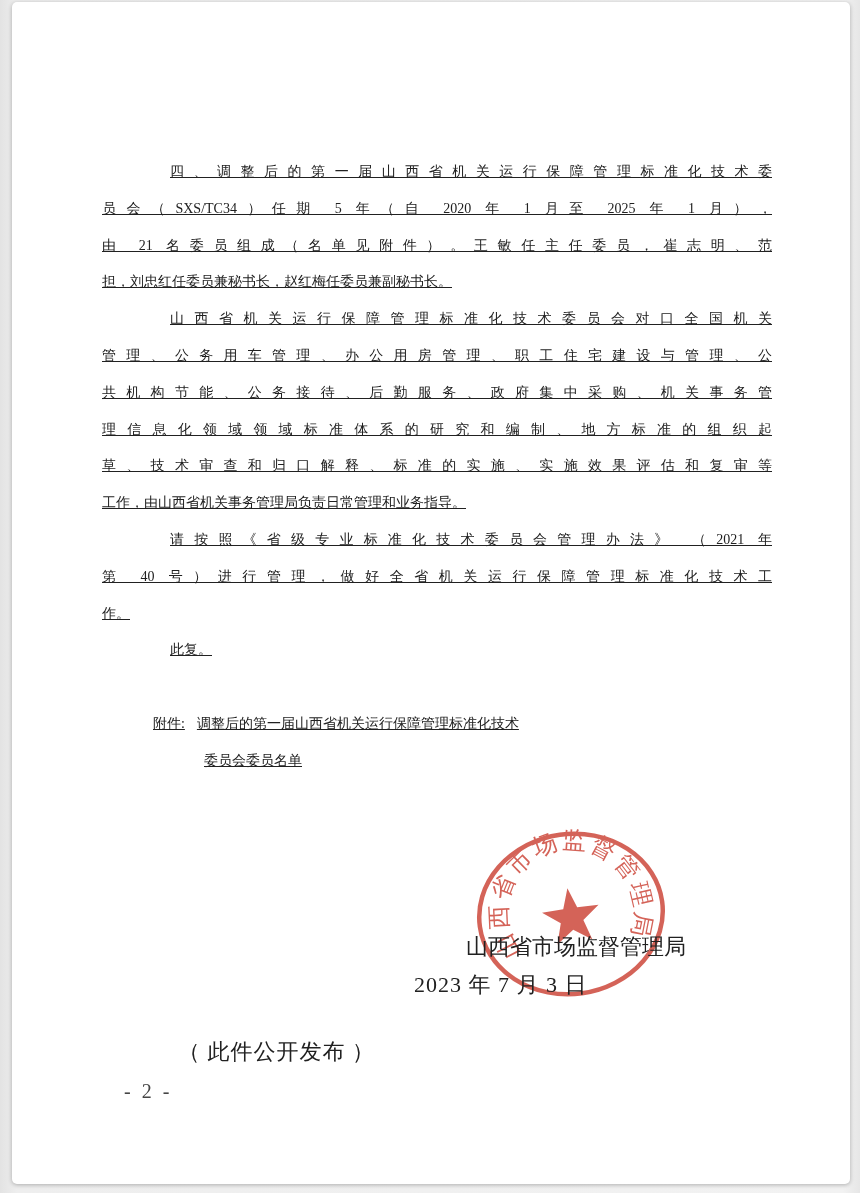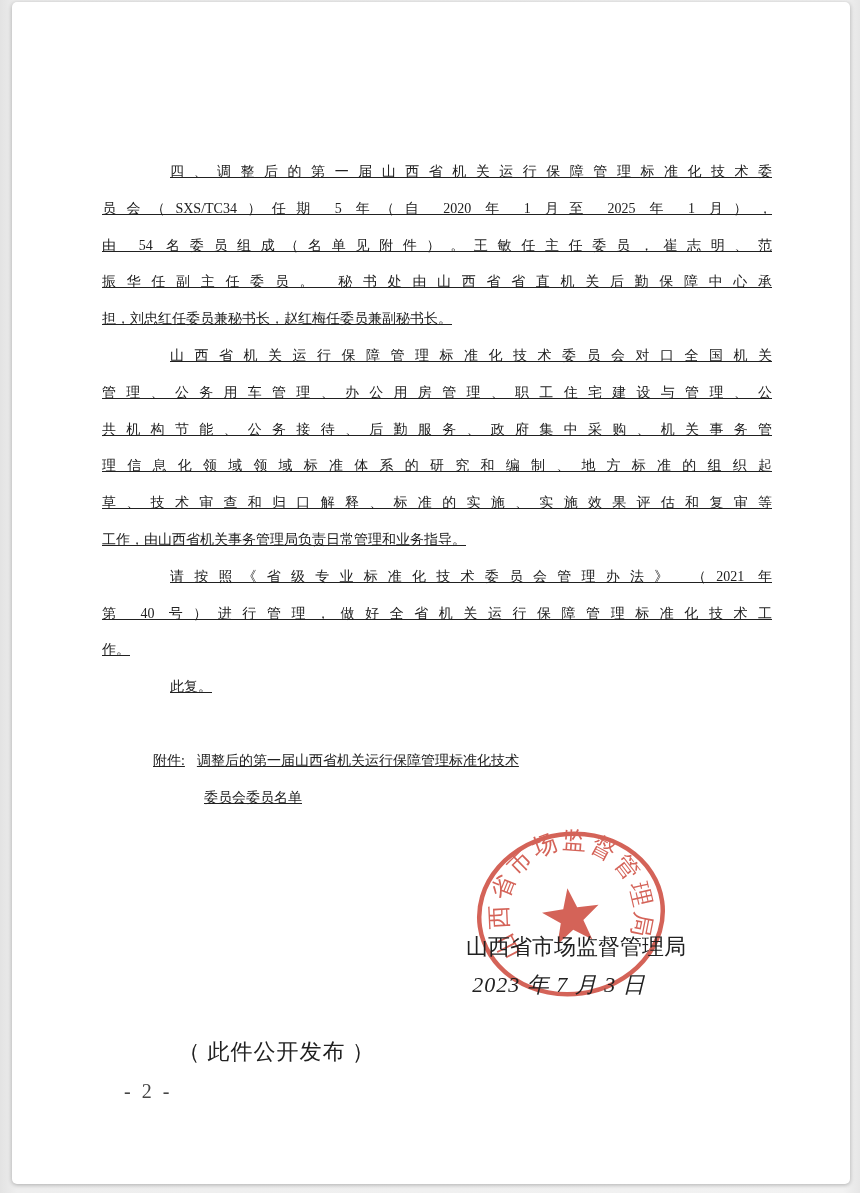--- a/index.html
+++ b/index.html
@@ -60,7 +60,7 @@
 
     <div class="ln j ind">四、调整后的第一届山西省机关运行保障管理标准化技术委</div>
     <div class="ln j">员会（SXS/TC34）任期 5 年（自 2020 年 1 月至 2025 年 1 月），</div>
-    <div class="ln j">由 54 名委员组成（名单见附件）。王敏任主任委员，崔志明、范</div>
+    <div class="ln j">由 21 名委员组成（名单见附件）。王敏任主任委员，崔志明、范</div>
     <div class="ln j">振华任副主任委员。 秘书处由山西省省直机关后勤保障中心承</div>
     <div class="ln">担，刘忠红任委员兼秘书长，赵红梅任委员兼副秘书长。</div>
 

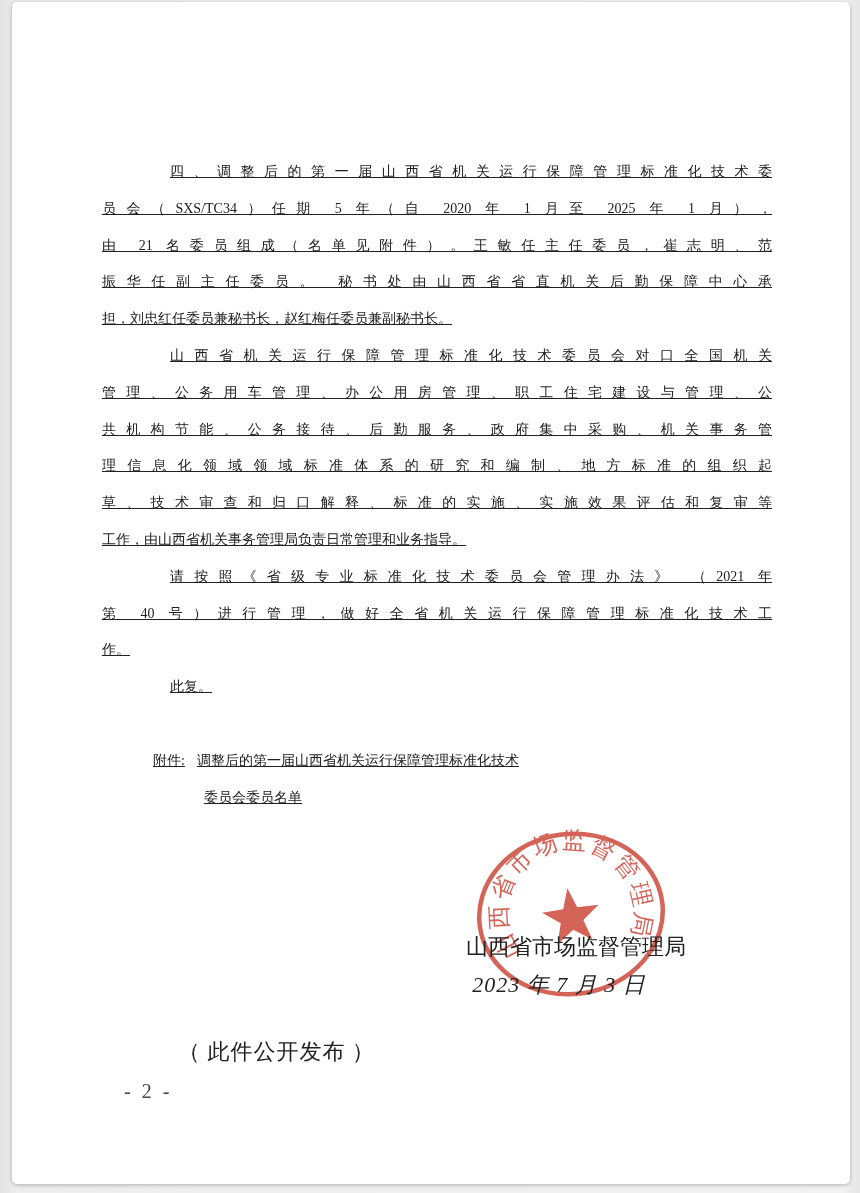--- a/index.html
+++ b/index.html
@@ -61,7 +61,6 @@
     <div class="ln j ind">四、调整后的第一届山西省机关运行保障管理标准化技术委</div>
     <div class="ln j">员会（SXS/TC34）任期 5 年（自 2020 年 1 月至 2025 年 1 月），</div>
     <div class="ln j">由 21 名委员组成（名单见附件）。王敏任主任委员，崔志明、范</div>
-    <div class="ln j">振华任副主任委员。 秘书处由山西省省直机关后勤保障中心承</div>
     <div class="ln">担，刘忠红任委员兼秘书长，赵红梅任委员兼副秘书长。</div>
 
     <div class="ln j ind">山西省机关运行保障管理标准化技术委员会对口全国机关</div>

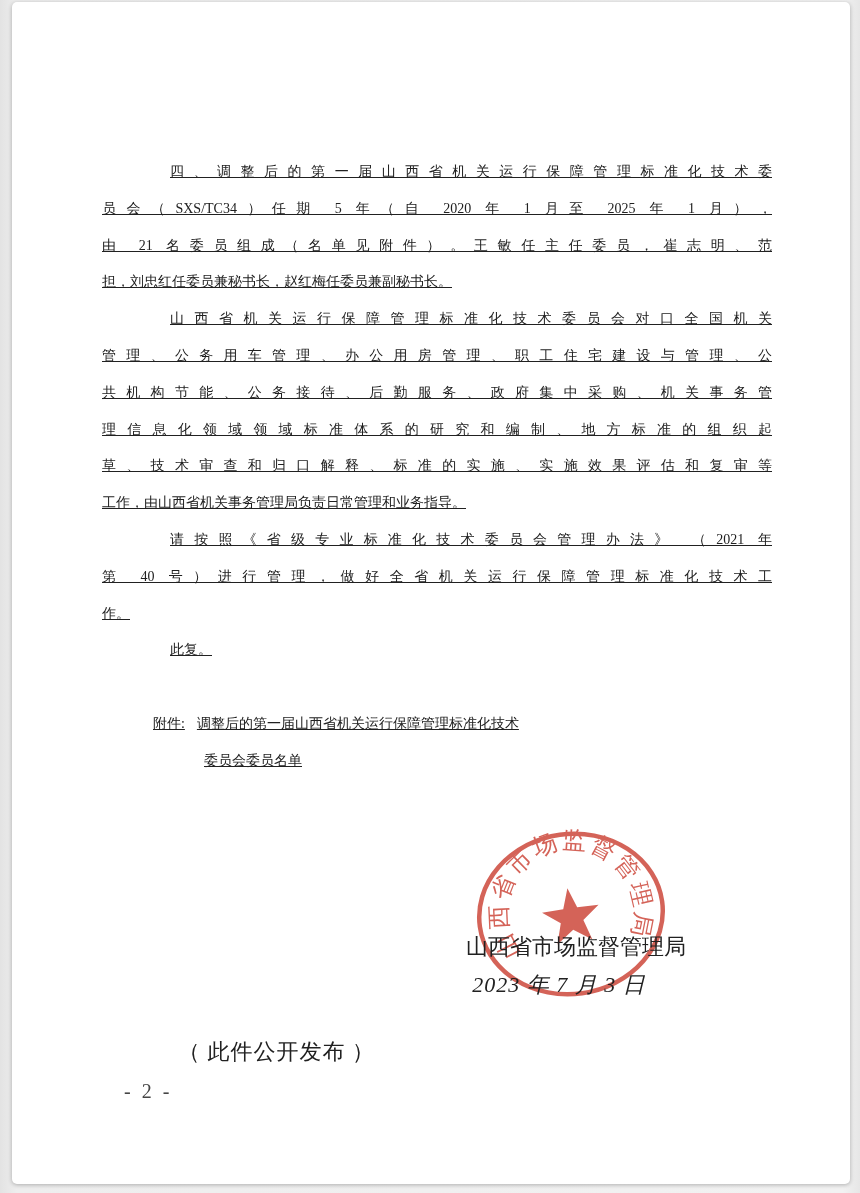--- a/index.html
+++ b/index.html
@@ -34,8 +34,8 @@
     text-align:center;font-size:22px;line-height:34px;color:#212121;z-index:3;
   }
   .date{
-    position:absolute;left:397px;top:968px;width:324px;
-    text-align:center;font-size:22px;line-height:34px;letter-spacing:1px;color:#212121;z-index:3;font-style:italic;
+    position:absolute;left:414px;top:968px;width:324px;
+    font-size:22px;line-height:34px;letter-spacing:1px;color:#212121;z-index:3;
   }
   .public-note{
     position:absolute;left:178px;top:1038px;

